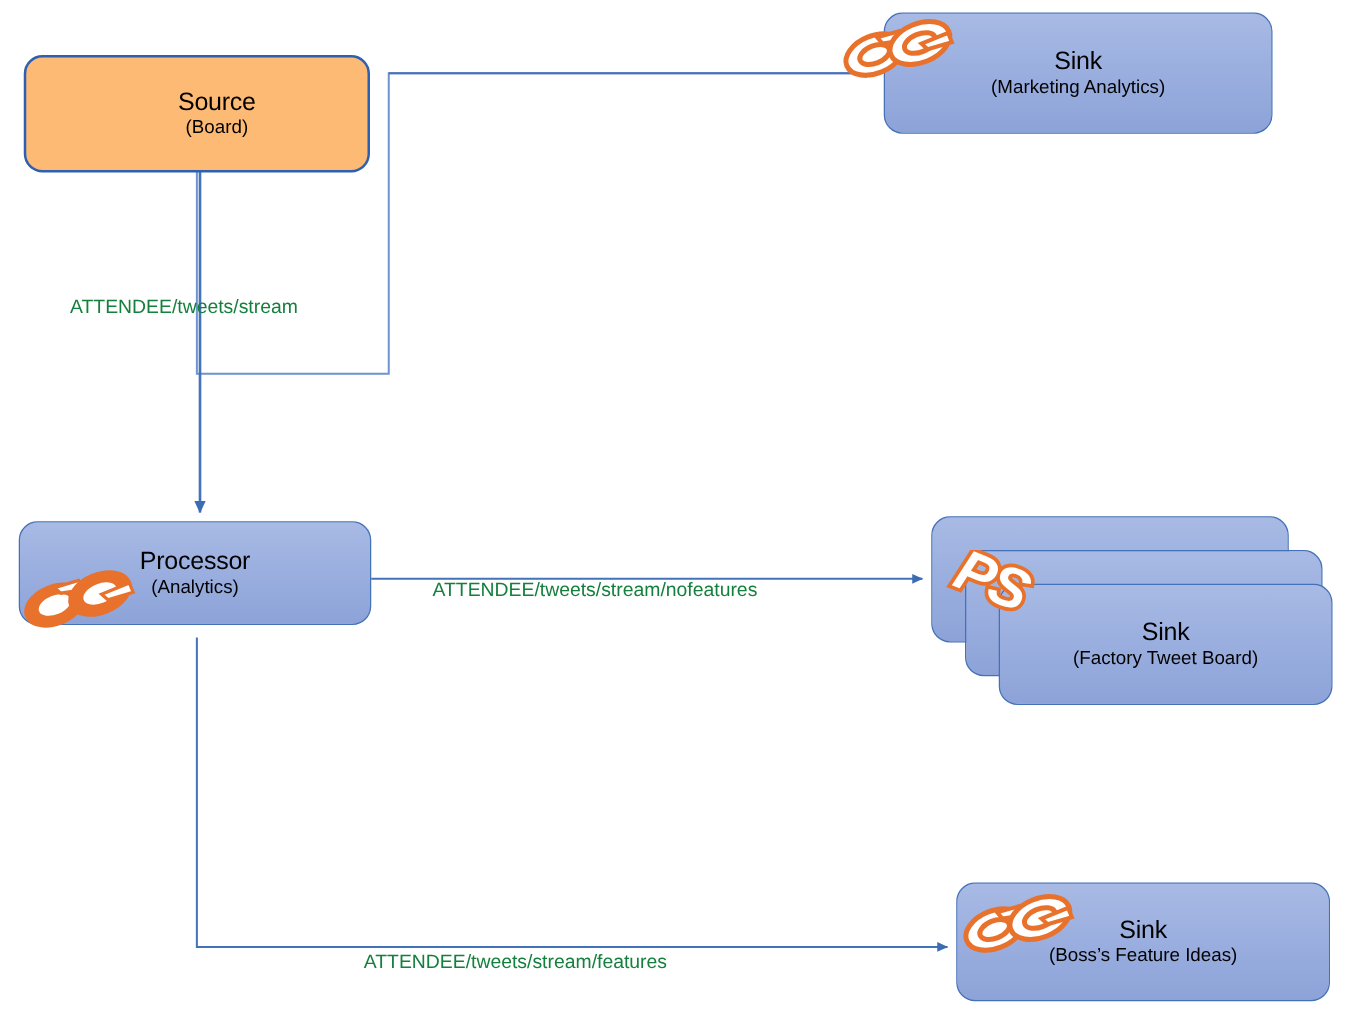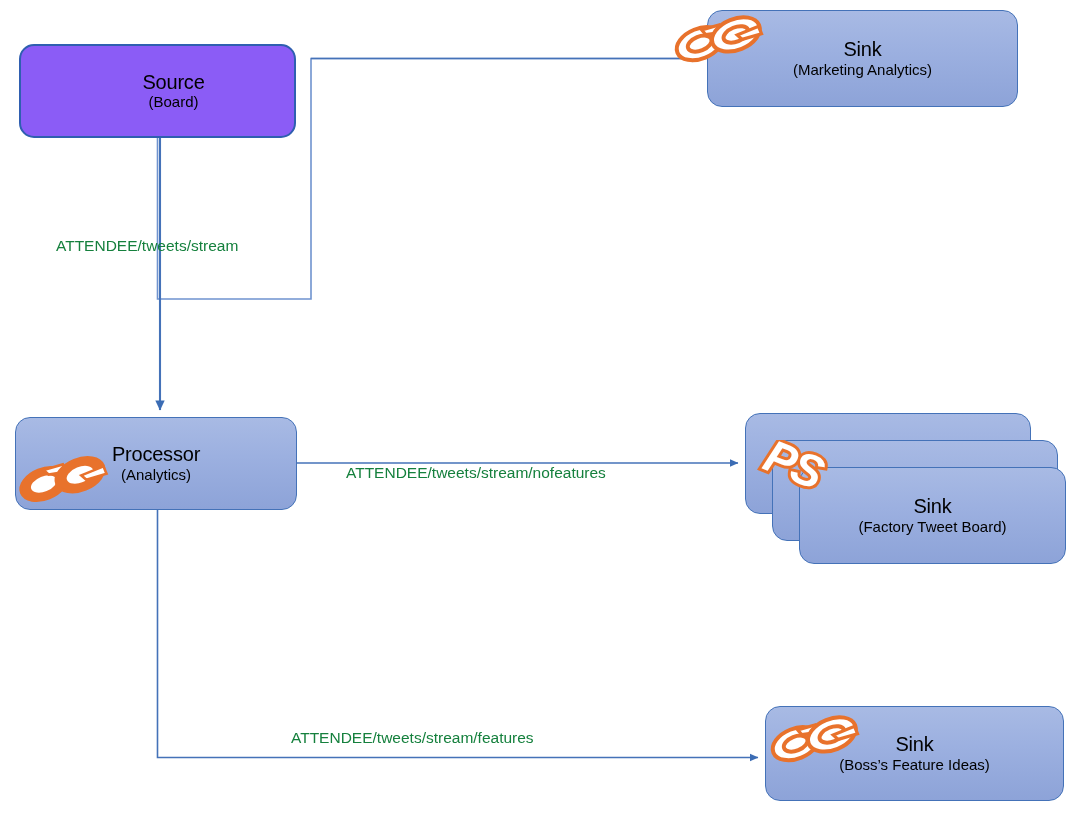--- a/index.html
+++ b/index.html
@@ -55,7 +55,7 @@
   }
   
   .node.source {
-    background: #8b5cf6;
+    background: #fdba74;
     border: 2.5px solid #2F5FB0;
     padding-left: 32px;
   }

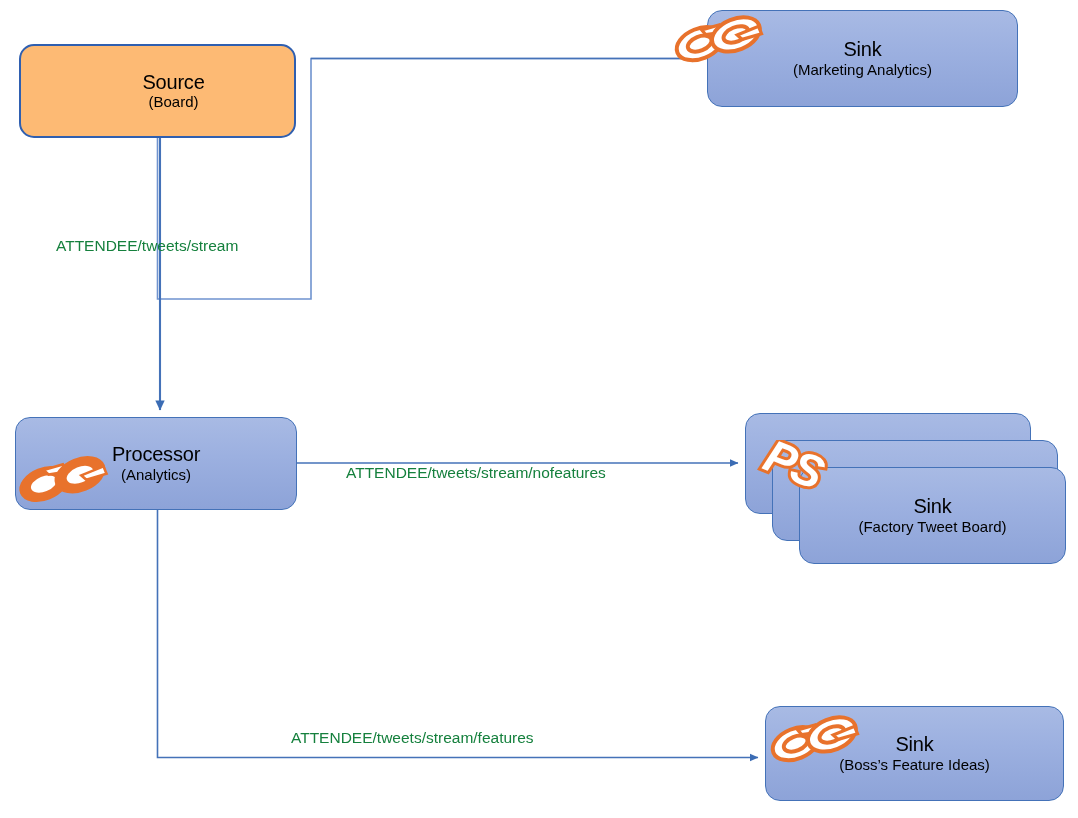--- a/index.html
+++ b/index.html
@@ -145,7 +145,7 @@
     </g>
   </svg>
 
-  <div class="node blue" style="left:15px; top:417px; width:282px; height:93px;">
+  <div class="node blue" style="left:15px; top:417px; width:282px; height:83px;">
     <div class="title">Processor</div>
     <div class="subtitle">(Analytics)</div>
   </div>

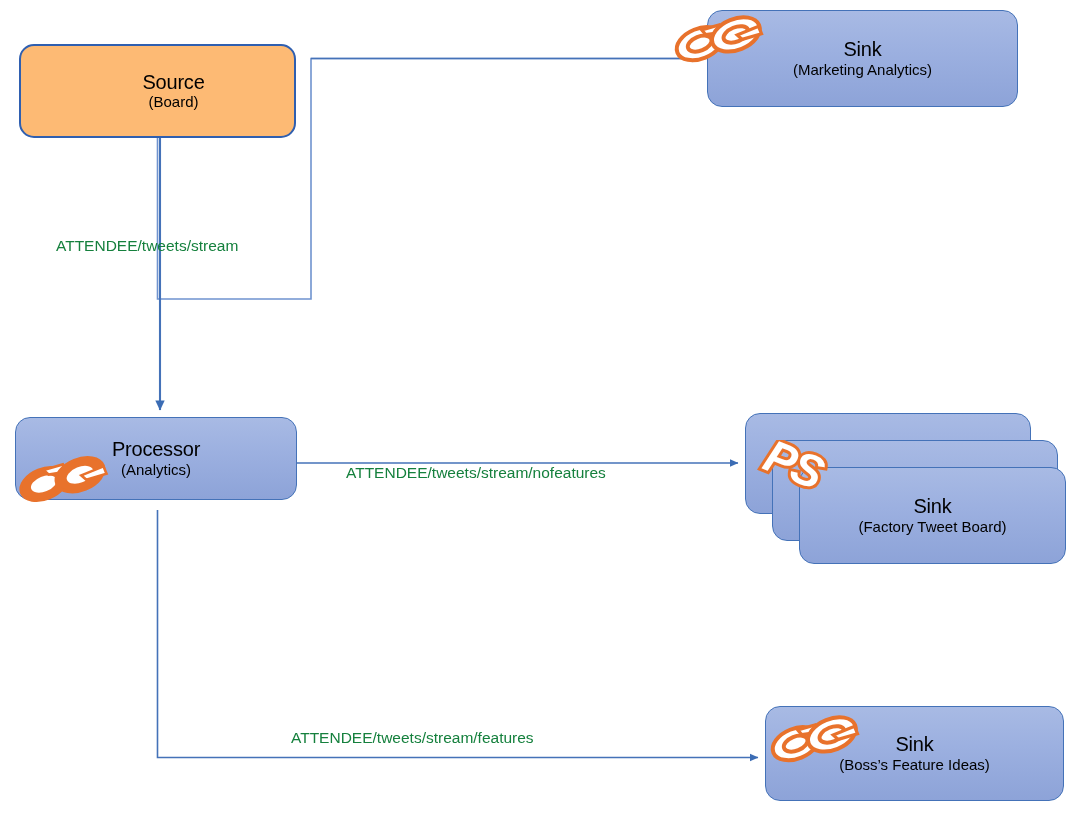--- a/index.html
+++ b/index.html
@@ -202,7 +202,7 @@
 
   <div class="edge-label" style="left:346px; top:465px;">ATTENDEE/tweets/stream/nofeatures</div>
 
-  <div class="edge-label" style="left:291px; top:730px;text-align:right;">ATTENDEE/tweets/stream/features</div>
+  <div class="edge-label" style="left:291px; top:762px;text-align:right;">ATTENDEE/tweets/stream/features</div>
 
 </div>
 

